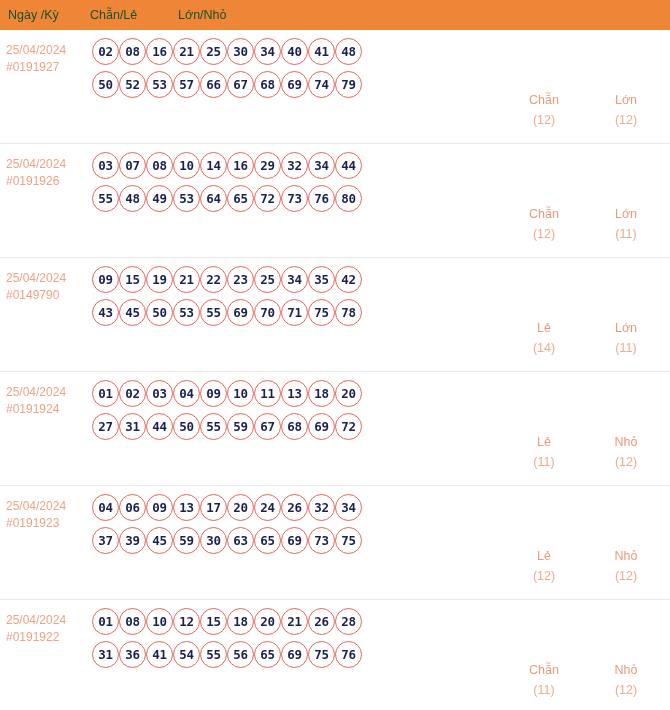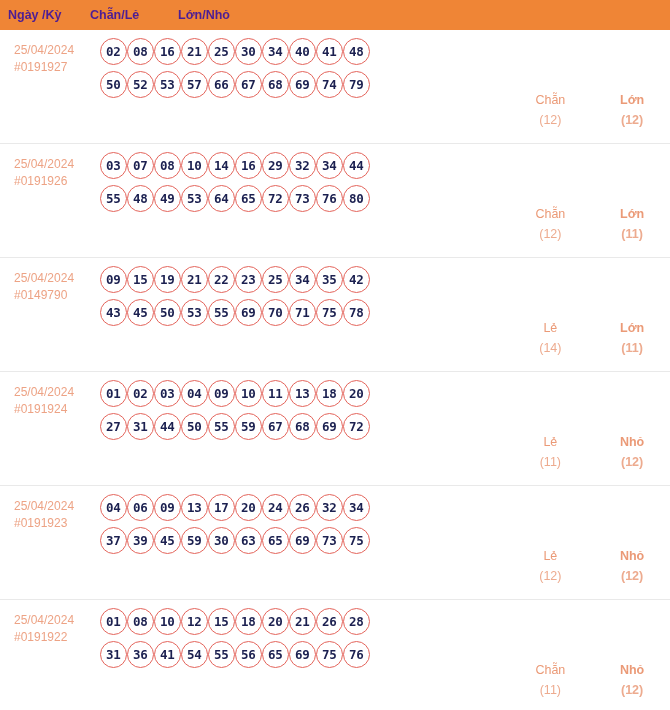--- a/index.html
+++ b/index.html
@@ -26,9 +26,9 @@
     align-items: center;
     background: #ef8536;
     height: 30px;
-    color: #4c1d95;
+    color: #14532d;
     font-size: 12.5px;
-    font-weight: bold;
+    font-weight: normal;
   }
   .th {
     white-space: nowrap;

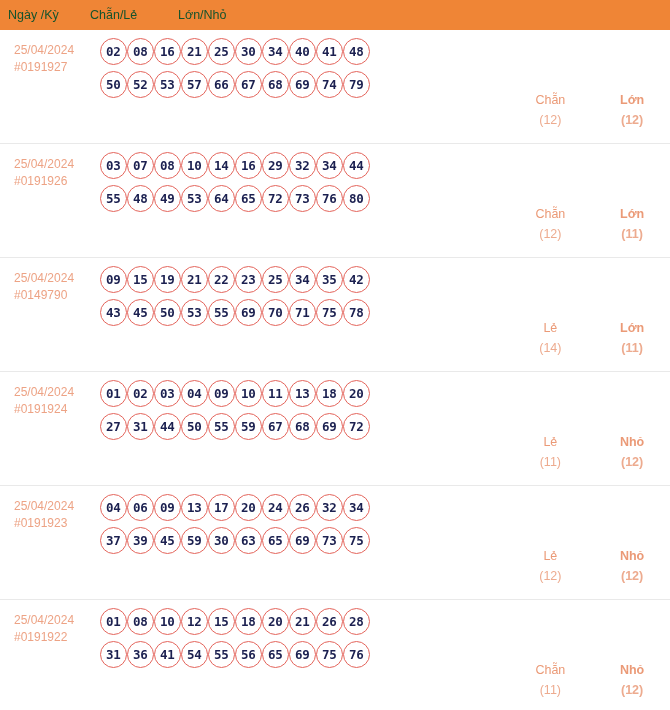--- a/index.html
+++ b/index.html
@@ -46,7 +46,6 @@
     min-height: 114px;
     box-sizing: border-box;
     background: #ffffff;
-    padding-left: 8px;
   }
   .row:last-child { border-bottom: none; }
 

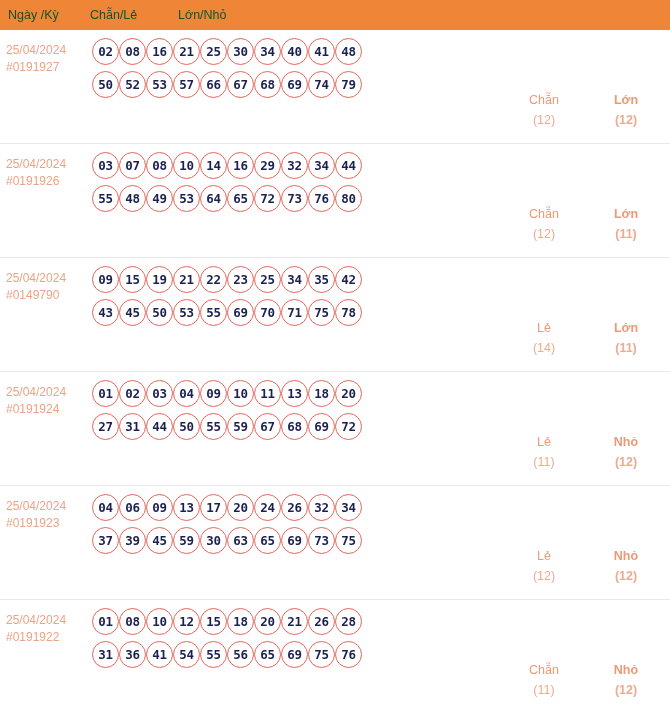--- a/index.html
+++ b/index.html
@@ -96,7 +96,7 @@
     margin-top: 48px;
   }
   .cell-oddeven  { width: 88px; }
-  .cell-bigsmall { width: 76px; font-weight: bold; }
+  .cell-bigsmall { width: 76px; }
   .stat-label { display: block; }
   .stat-count { display: block; color: #edab8f; }
 </style>

